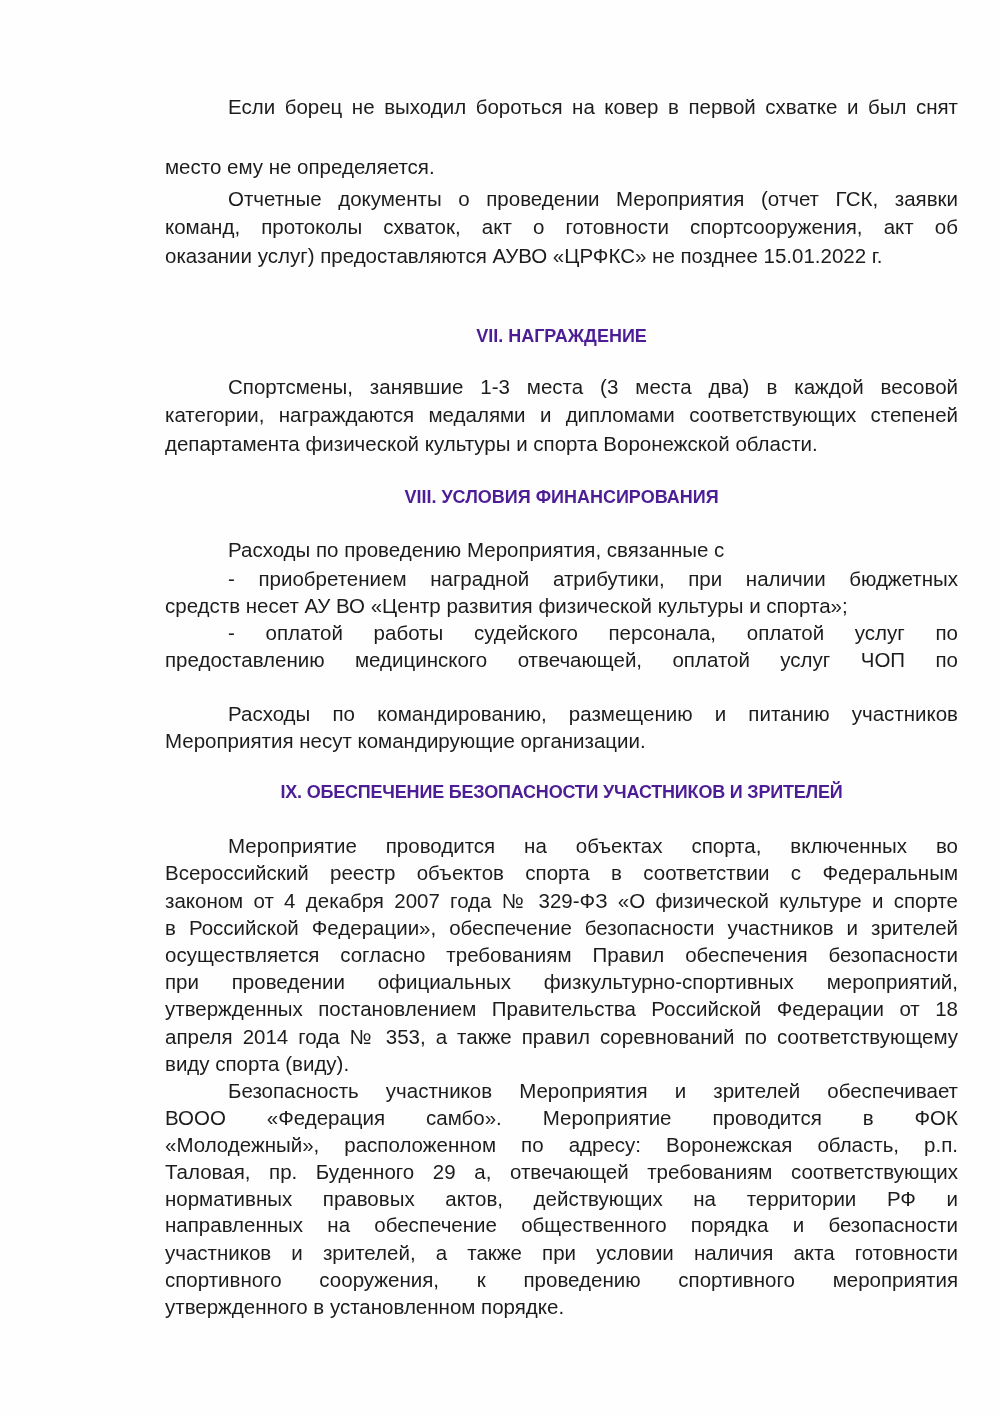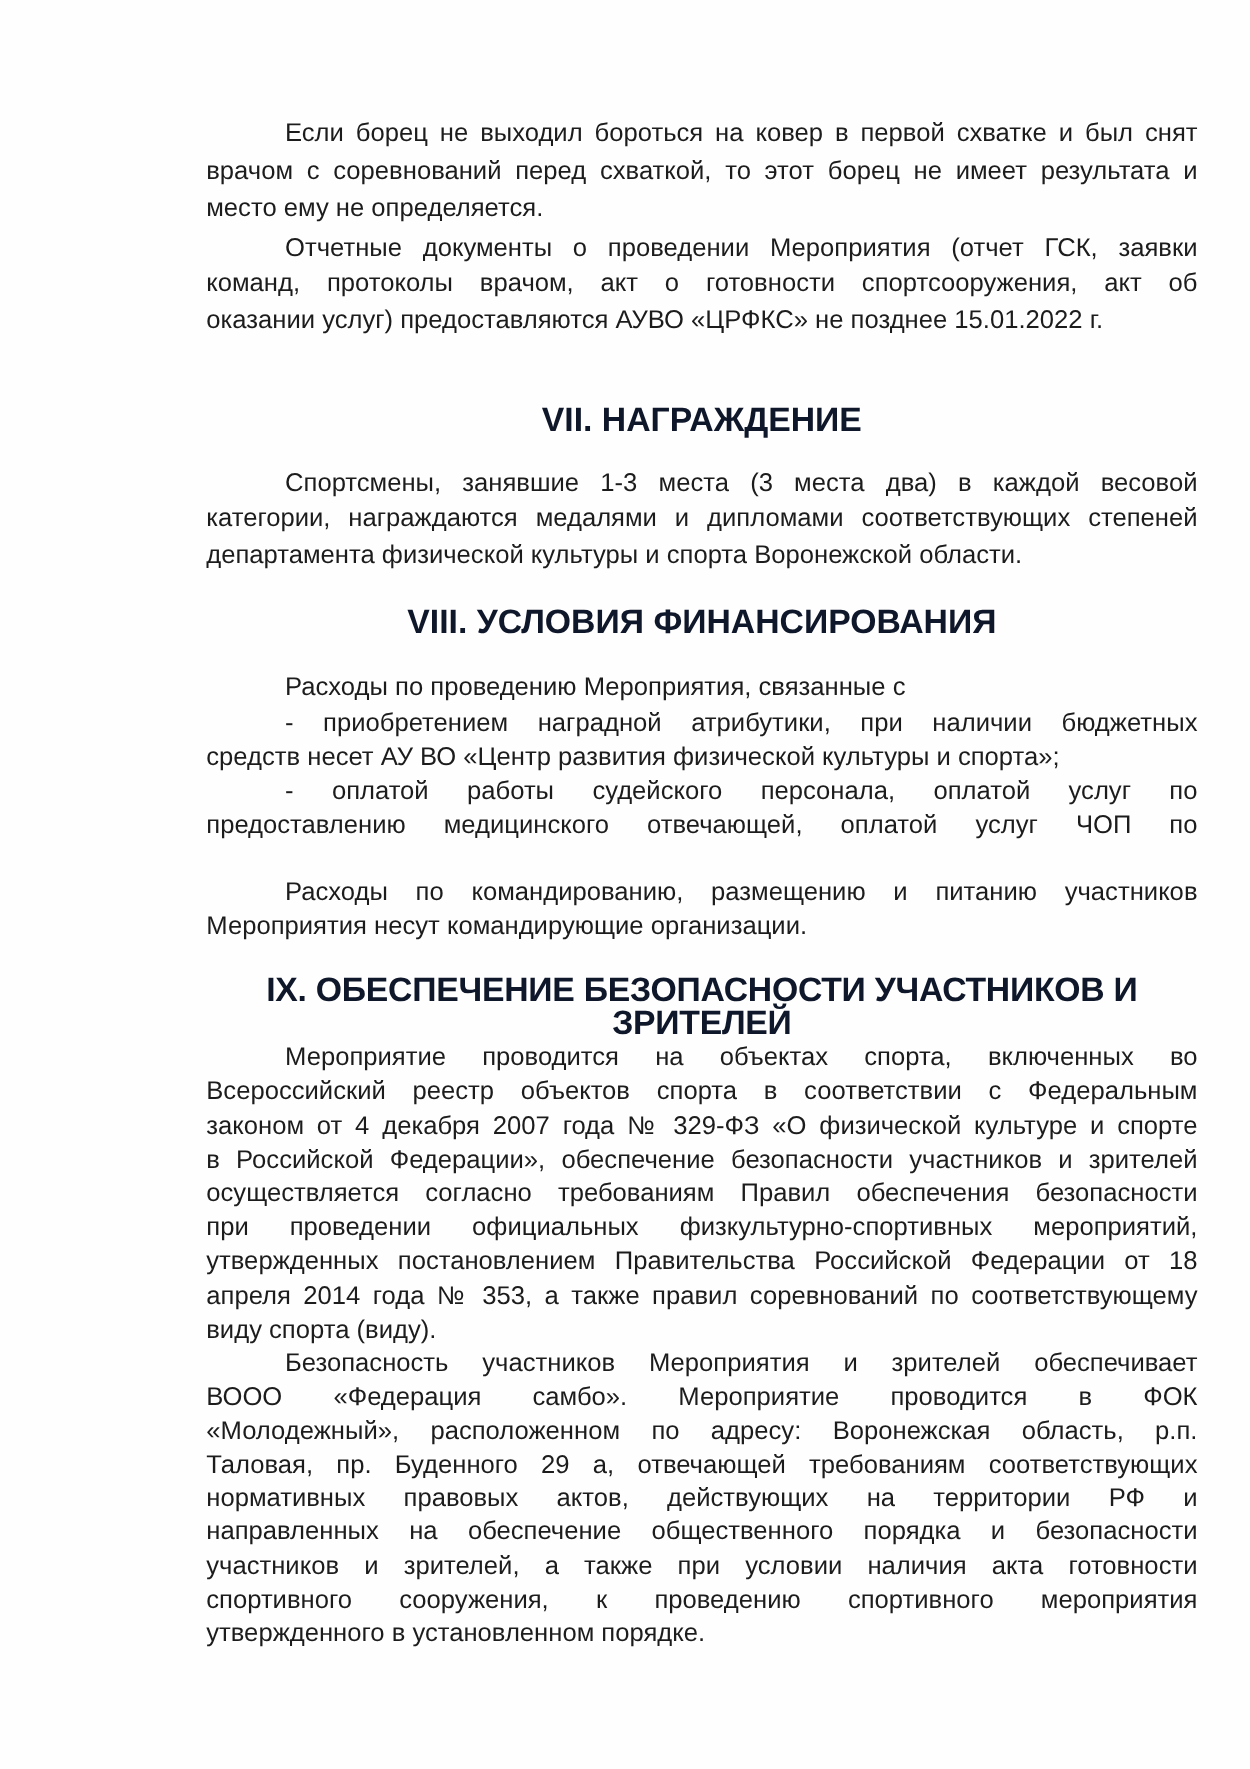--- a/index.html
+++ b/index.html
@@ -42,7 +42,6 @@
 <div class="page">
 
   <div class="line indent" style="top:95px">Если борец не выходил бороться на ковер в первой схватке и был снят</div>
-  <div class="line" style="top:125px">врачом с соревнований перед схваткой, то этот борец не имеет результата и</div>
   <div class="line last" style="top:155px">место ему не определяется.</div>
 
   <div class="line indent" style="top:187px">Отчетные документы о проведении Мероприятия (отчет ГСК, заявки</div>

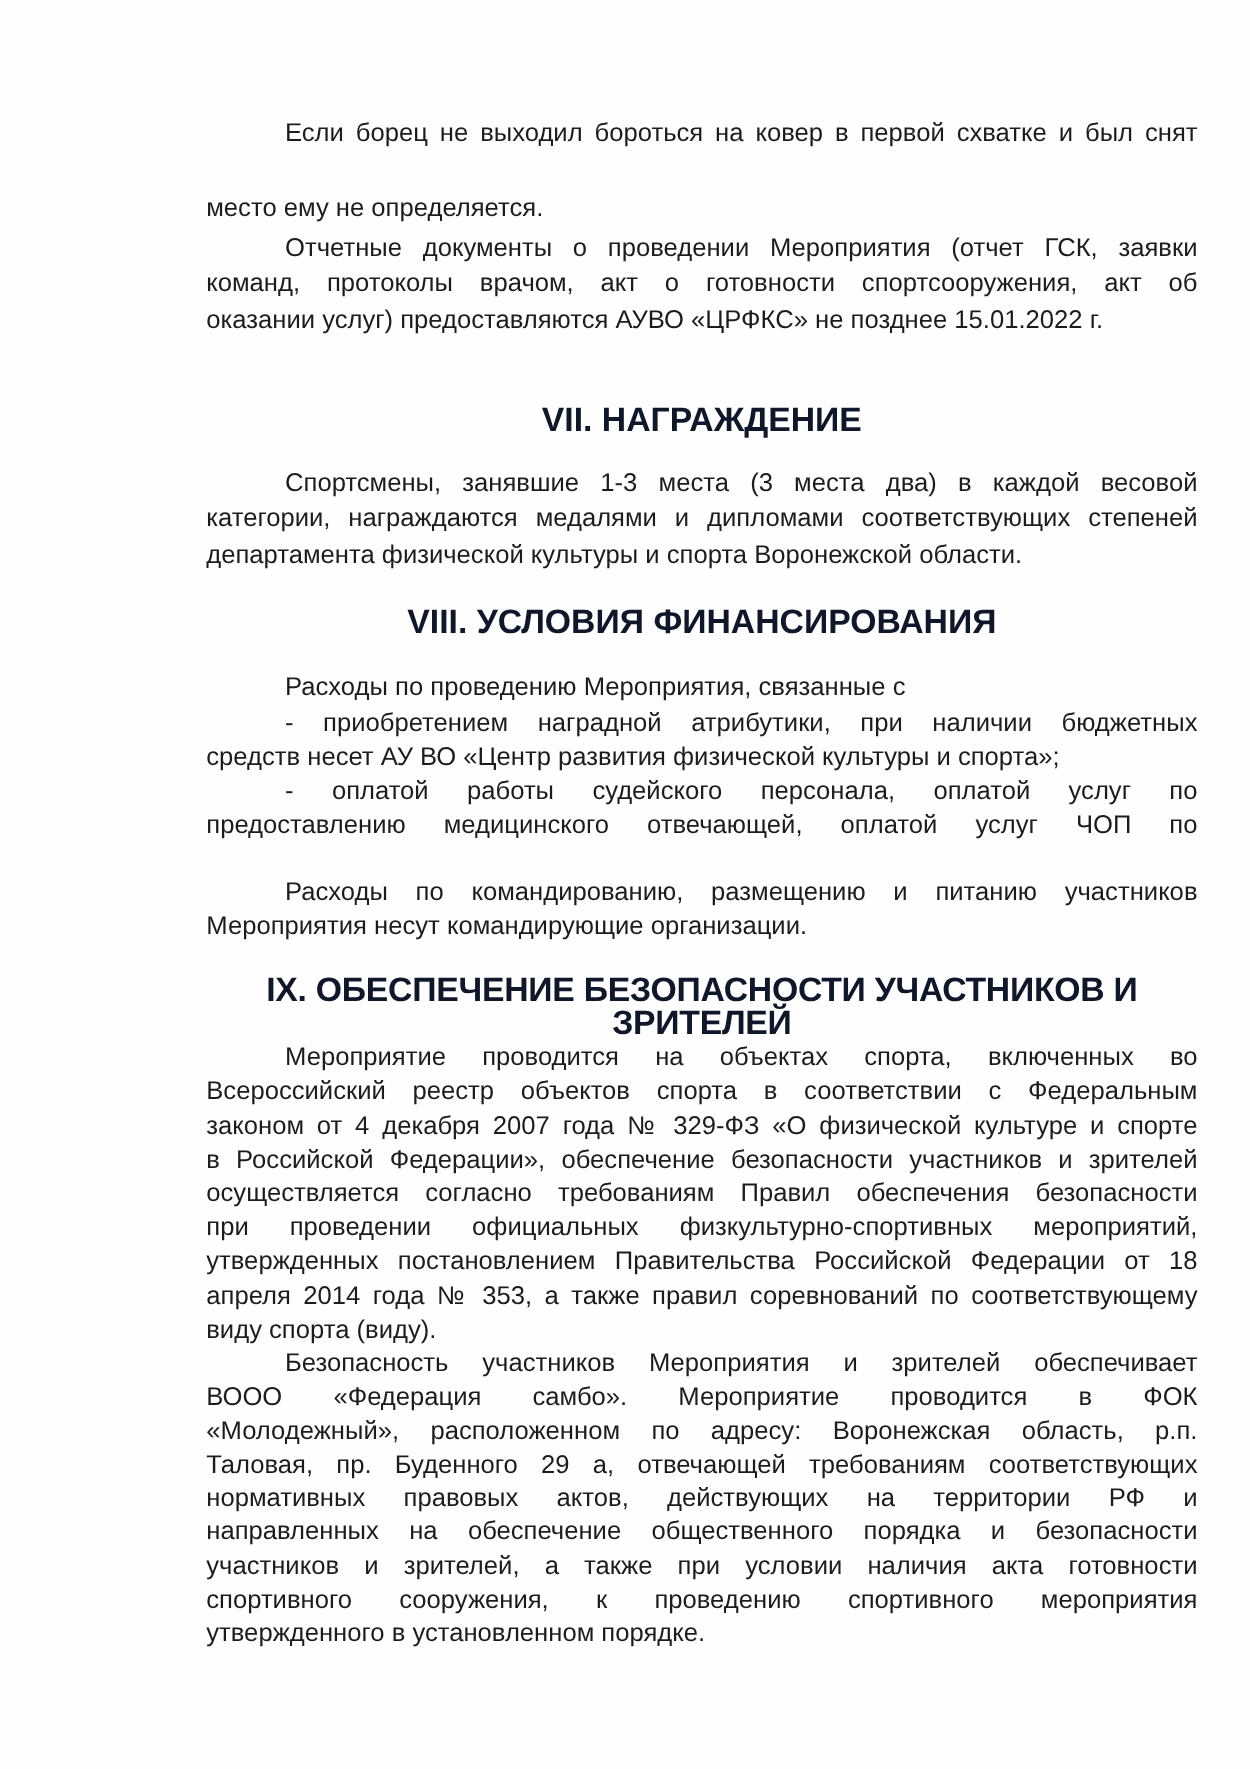--- a/index.html
+++ b/index.html
@@ -45,7 +45,7 @@
   <div class="line last" style="top:155px">место ему не определяется.</div>
 
   <div class="line indent" style="top:187px">Отчетные документы о проведении Мероприятия (отчет ГСК, заявки</div>
-  <div class="line" style="top:215px">команд, протоколы врачом, акт о готовности спортсооружения, акт об</div>
+  <div class="line" style="top:215px">команд, протоколы схваток, акт о готовности спортсооружения, акт об</div>
   <div class="line last" style="top:244px">оказании услуг) предоставляются АУВО «ЦРФКС»  не позднее 15.01.2022 г.</div>
 
   <div class="heading" style="top:323px">VII. НАГРАЖДЕНИЕ</div>

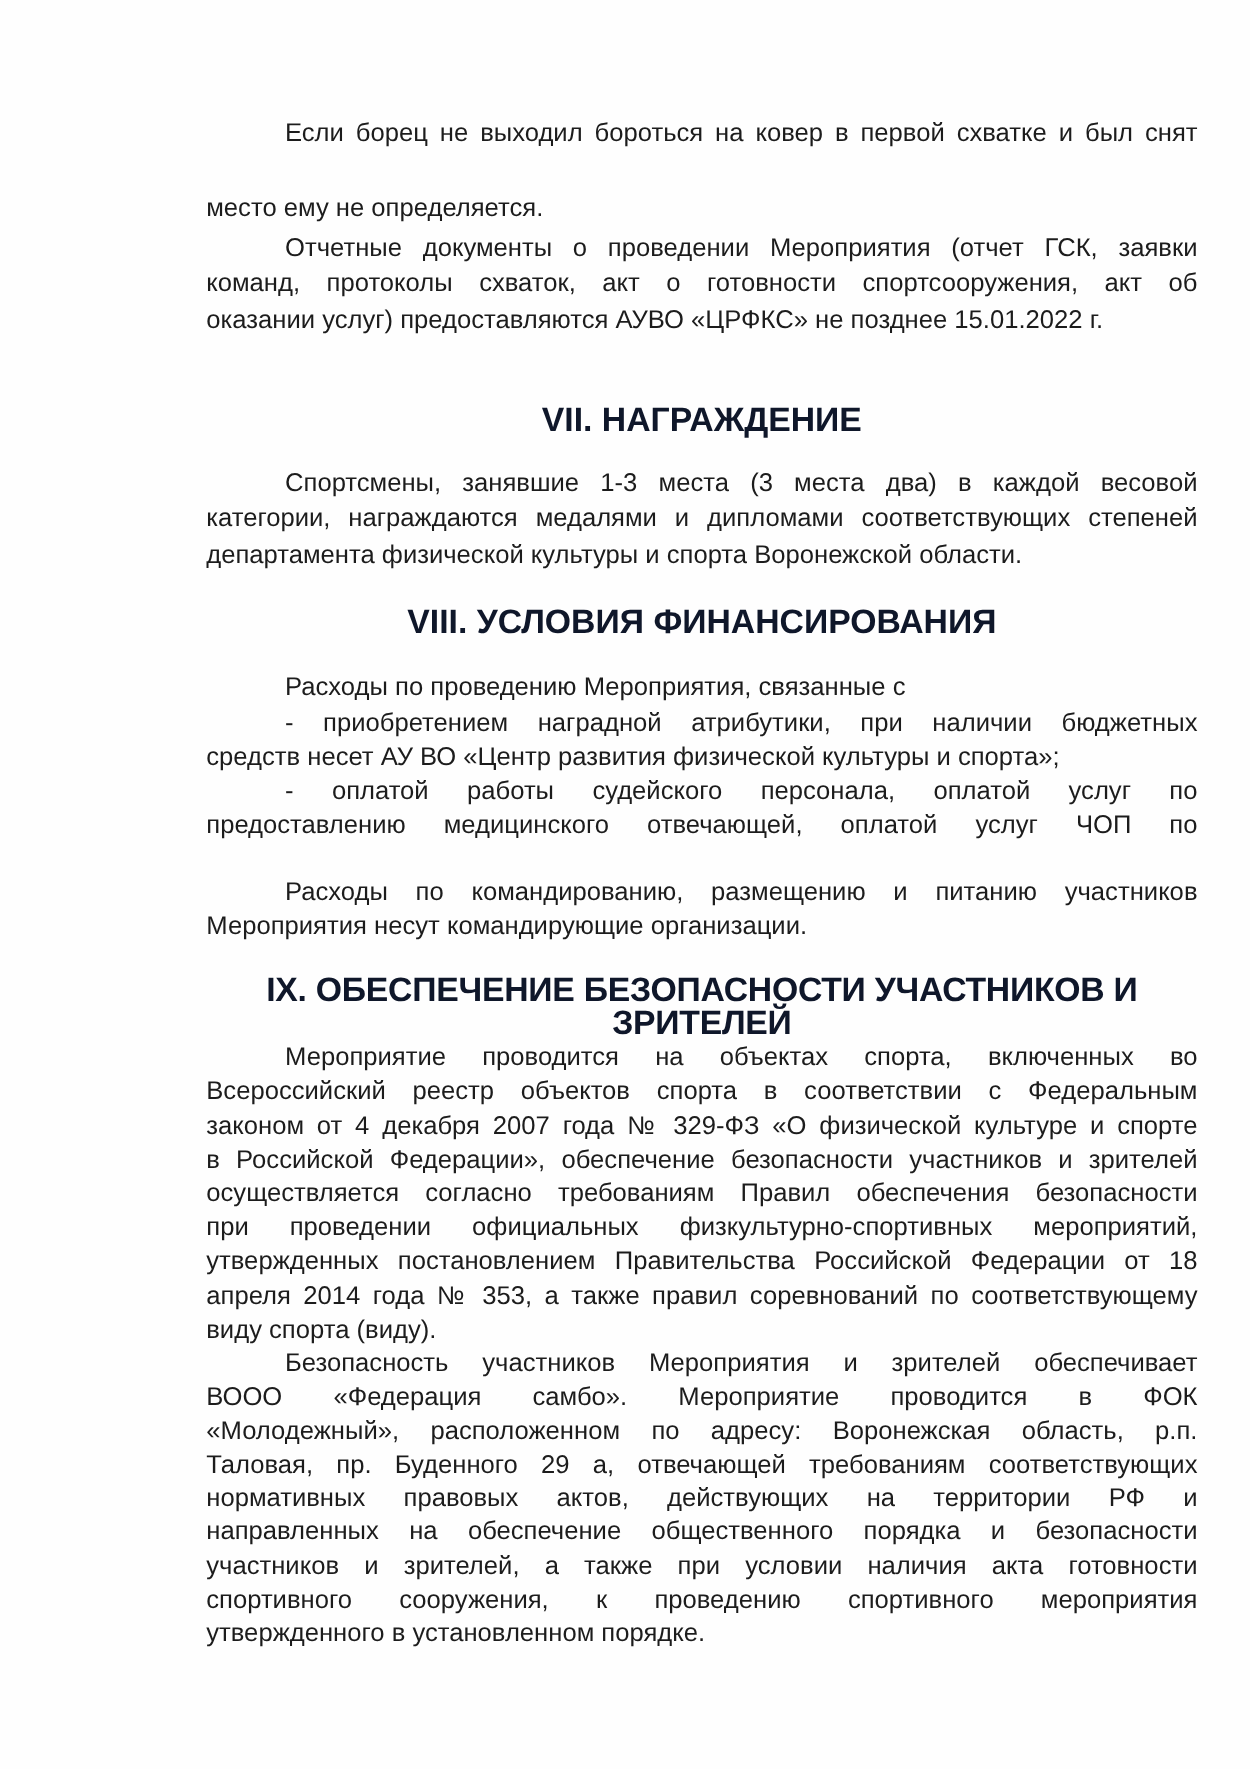--- a/index.html
+++ b/index.html
@@ -29,10 +29,10 @@
     width: 793px;
     text-align: center;
     font-weight: bold;
-    font-size: 27px;
+    font-size: 18px;
     line-height: 26px;
     height: 26px;
-    color: #0f172a;
+    color: #4c1d95;
   }
   .heading.wide { letter-spacing: -0.2px; }
 </style>

